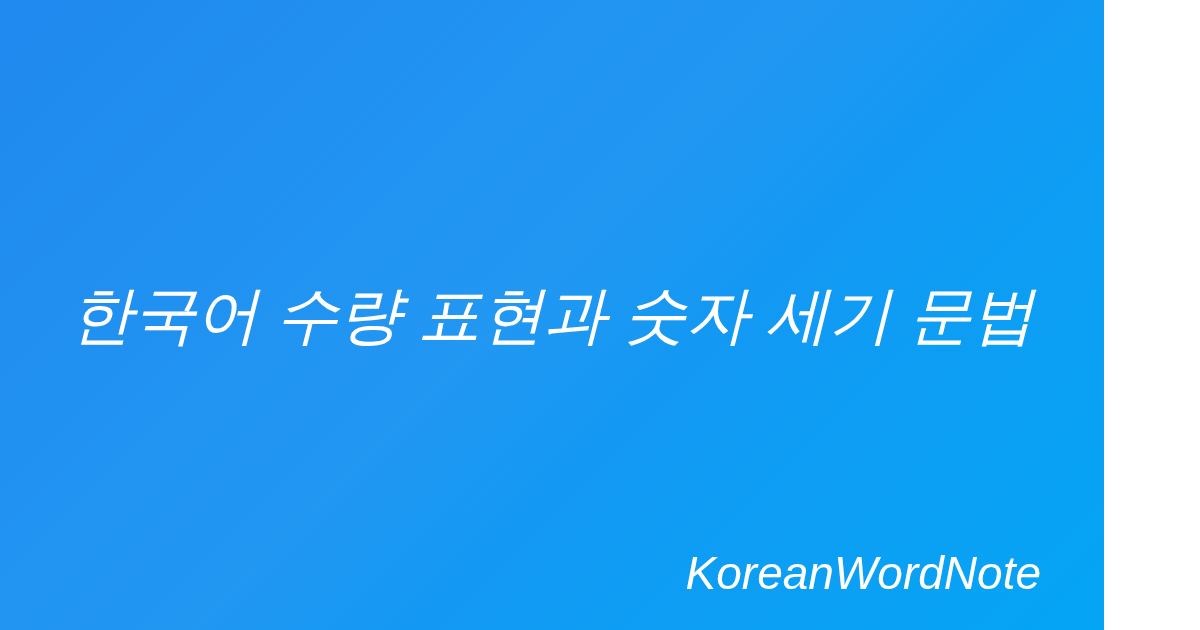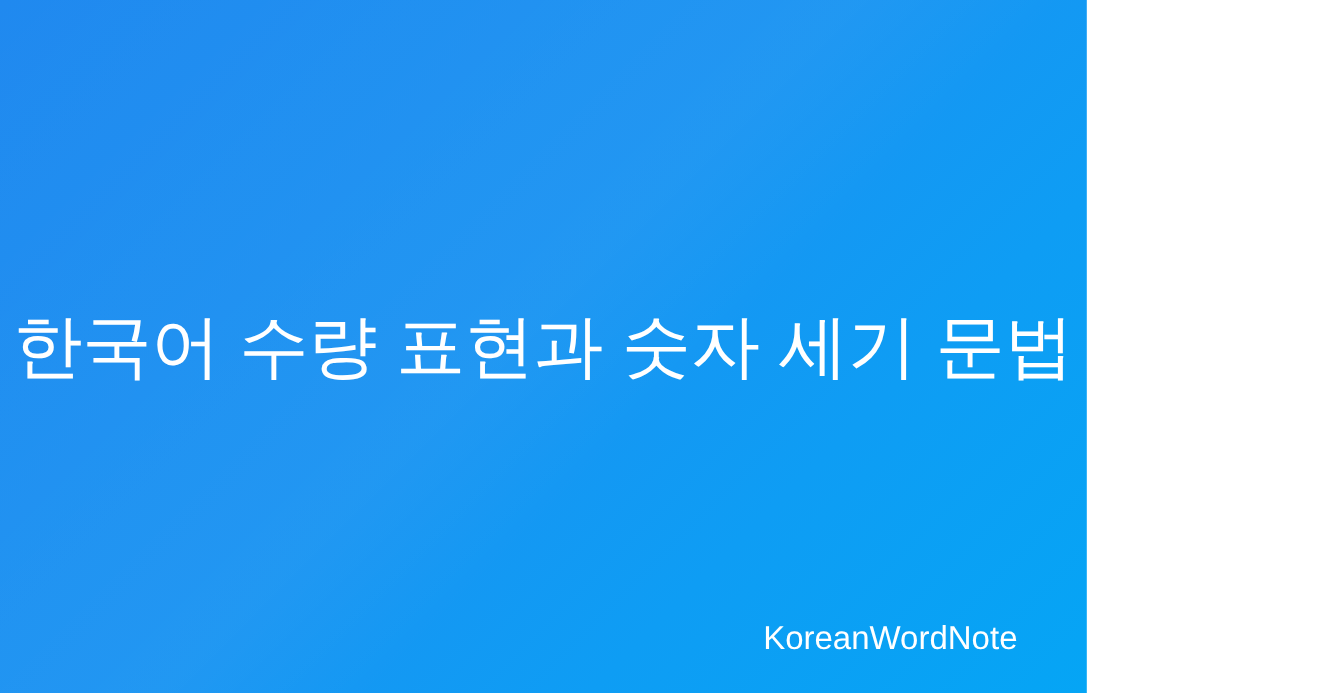--- a/index.html
+++ b/index.html
@@ -19,7 +19,7 @@
   
   .og-card {
     position: relative;
-    width: 988px;
+    width: 1104px;
     height: 630px;
     box-sizing: border-box;
     display: flex;
@@ -28,6 +28,7 @@
     align-items: center;
     background: linear-gradient(135deg, #2089ef 0%, #1a93f2 45%, #0e9df4 72%, #05a5f5 100%);
     overflow: hidden;
+    font-style: italic;
   }
 
   

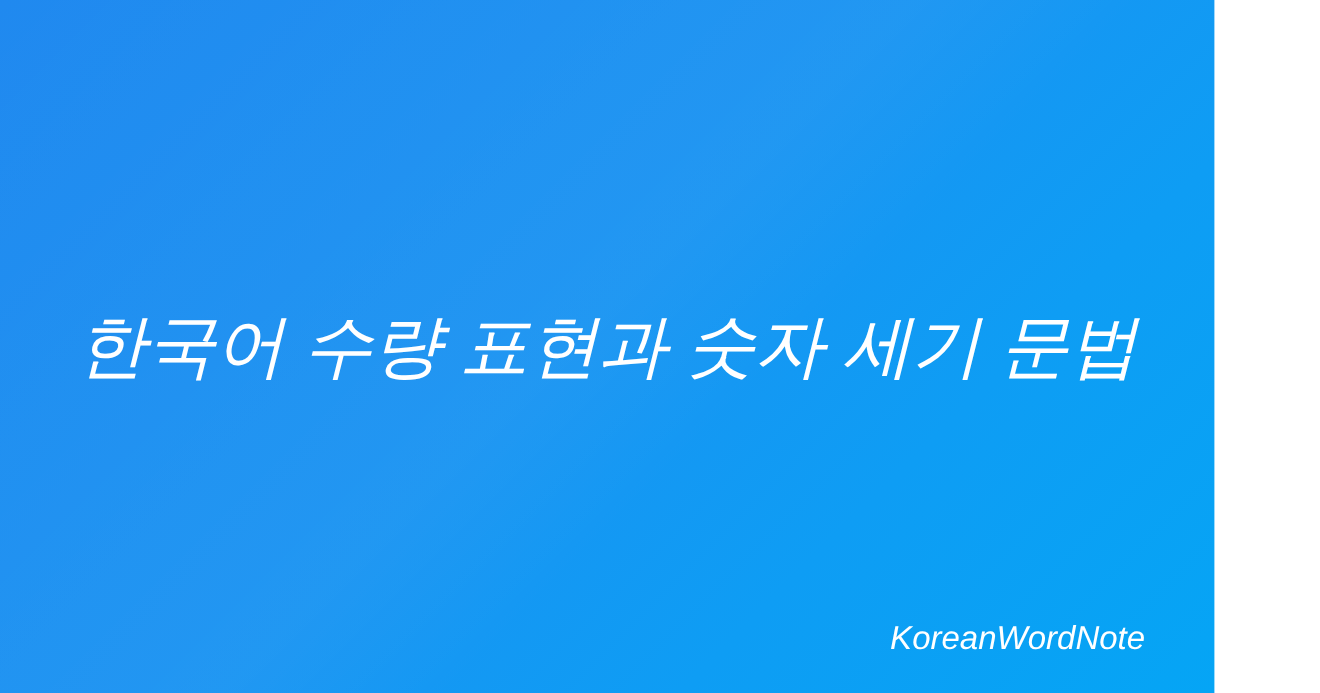--- a/index.html
+++ b/index.html
@@ -81,7 +81,7 @@
   .brand-name {
     color: #ffffff;
     font-family: "Liberation Sans", "DejaVu Sans", sans-serif;
-    font-size: 30px;
+    font-size: 46px;
     font-weight: 400;
     line-height: 1;
     letter-spacing: 0px;

